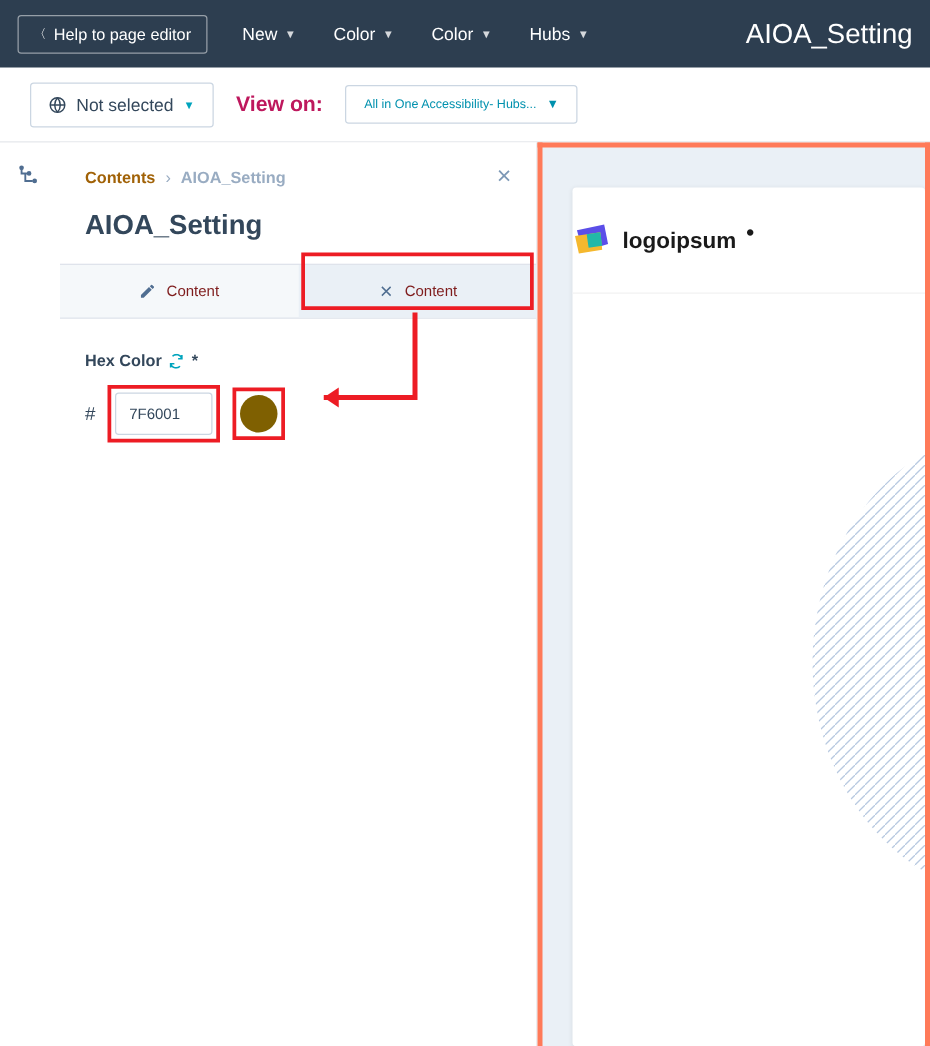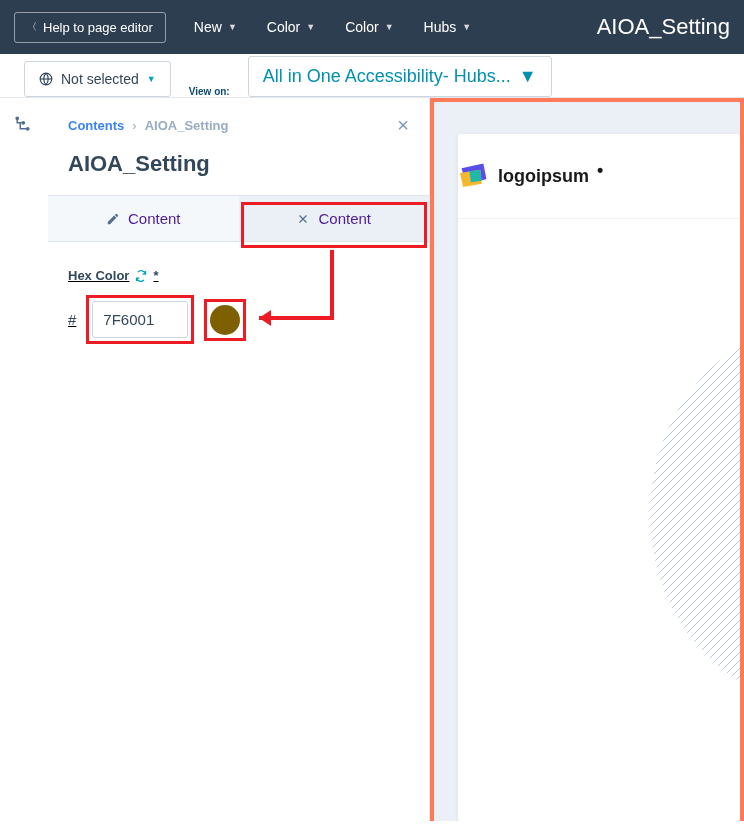--- a/index.html
+++ b/index.html
@@ -15,7 +15,7 @@
     .title-right { margin-left: auto; font-size: 22px; font-weight: 400; }
     
     
-    .toolbar { height: 44px; display: flex; align-items: flex-end; padding: 0 24px; gap: 18px; border-bottom: 1px solid #e5e7eb; }
+    .toolbar { height: 60px; display: flex; align-items: center; padding: 0 24px; gap: 18px; border-bottom: 1px solid #e5e7eb; }
     .dropdown { border: 1px solid #cbd6e2; border-radius: 3px; padding: 9px 14px; display: flex; align-items: center; gap: 8px; font-size: 14px; cursor: pointer; color: #33475b; }
     .dropdown .caret { color: #00a4bd; font-size: 9px; }
     .globe { width: 14px; height: 14px; }

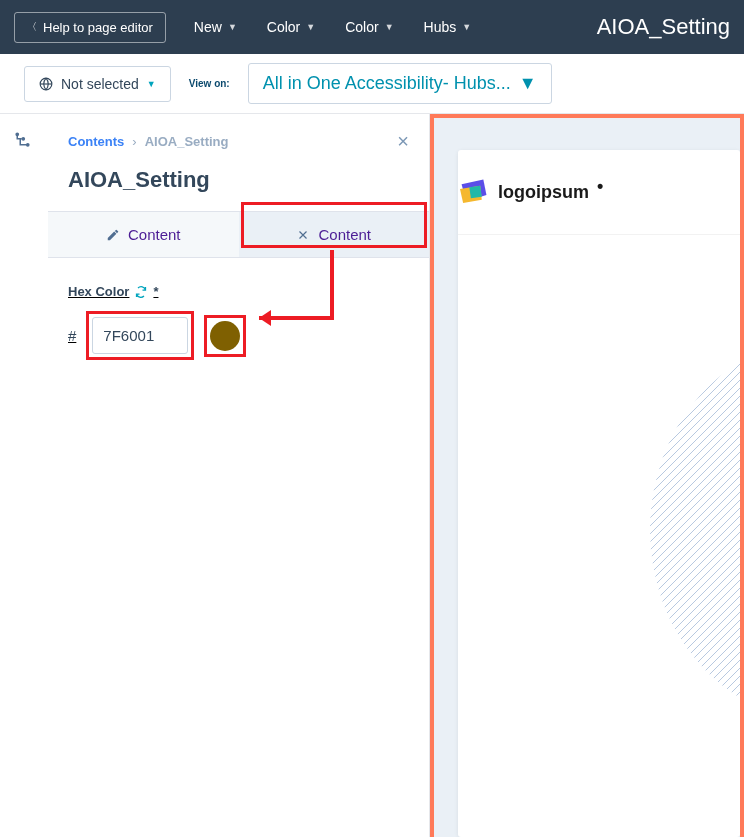--- a/index.html
+++ b/index.html
@@ -19,7 +19,7 @@
     .dropdown { border: 1px solid #cbd6e2; border-radius: 3px; padding: 9px 14px; display: flex; align-items: center; gap: 8px; font-size: 14px; cursor: pointer; color: #33475b; }
     .dropdown .caret { color: #00a4bd; font-size: 9px; }
     .globe { width: 14px; height: 14px; }
-    .view-on-label { font-size: 10px; color: #0c4a6e; font-weight: 600; }
+    .view-on-label { font-size: 17px; color: #be185d; font-weight: 600; }
     .view-on-dd { border: 1px solid #cbd6e2; border-radius: 3px; padding: 9px 14px; display: flex; align-items: center; gap: 8px; font-size: 18px; color: #0091ae; cursor: pointer; }
     
     

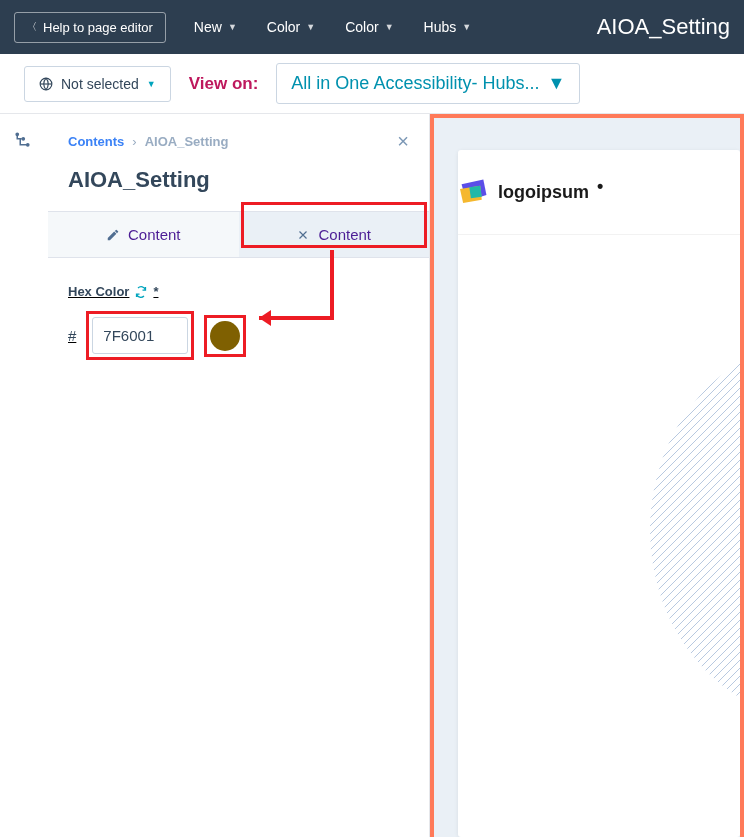--- a/index.html
+++ b/index.html
@@ -20,7 +20,7 @@
     .dropdown .caret { color: #00a4bd; font-size: 9px; }
     .globe { width: 14px; height: 14px; }
     .view-on-label { font-size: 17px; color: #be185d; font-weight: 600; }
-    .view-on-dd { border: 1px solid #cbd6e2; border-radius: 3px; padding: 9px 14px; display: flex; align-items: center; gap: 8px; font-size: 18px; color: #0091ae; cursor: pointer; }
+    .view-on-dd { border: 1px solid #cbd6e2; border-radius: 3px; padding: 9px 14px; display: flex; align-items: center; gap: 8px; font-size: 10px; color: #0091ae; cursor: pointer; }
     
     
     .main { display: flex; height: calc(837px - 114px); }

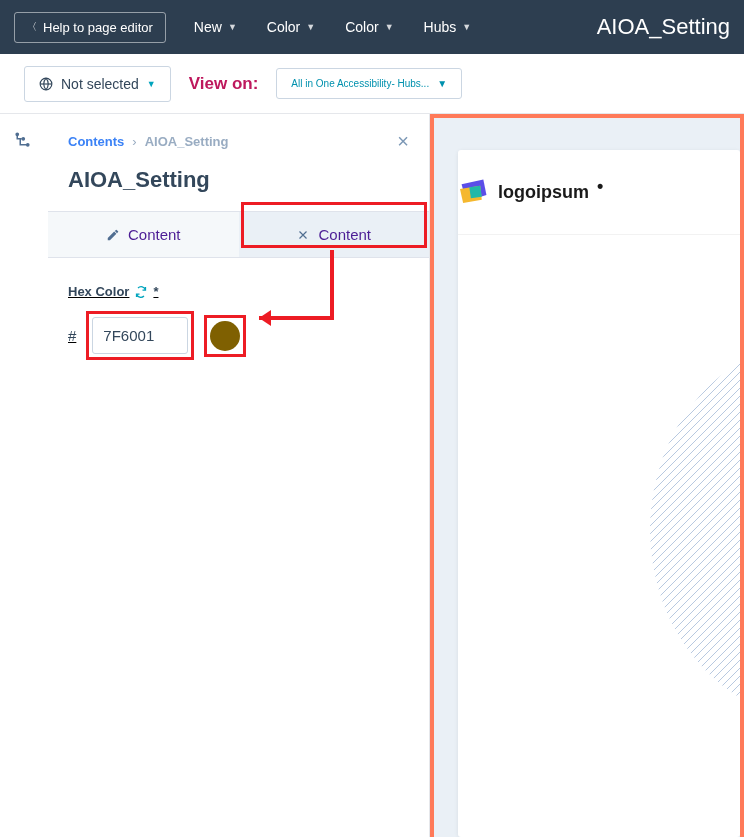--- a/index.html
+++ b/index.html
@@ -29,7 +29,7 @@
     
     .sidebar { width: 382px; border-right: 1px solid #e5e7eb; display: flex; flex-direction: column; background: #fff; }
     .breadcrumb { padding: 16px 20px 10px; display: flex; align-items: center; gap: 8px; font-size: 13px; }
-    .breadcrumb .link { color: #3b82f6; font-weight: 600; cursor: pointer; }
+    .breadcrumb .link { color: #a16207; font-weight: 600; cursor: pointer; }
     .breadcrumb .sep { color: #99acc2; }
     .breadcrumb .current { color: #99acc2; font-weight: 600; }
     .breadcrumb .close { margin-left: auto; color: #7c98b6; font-size: 20px; cursor: pointer; font-weight: 300; }

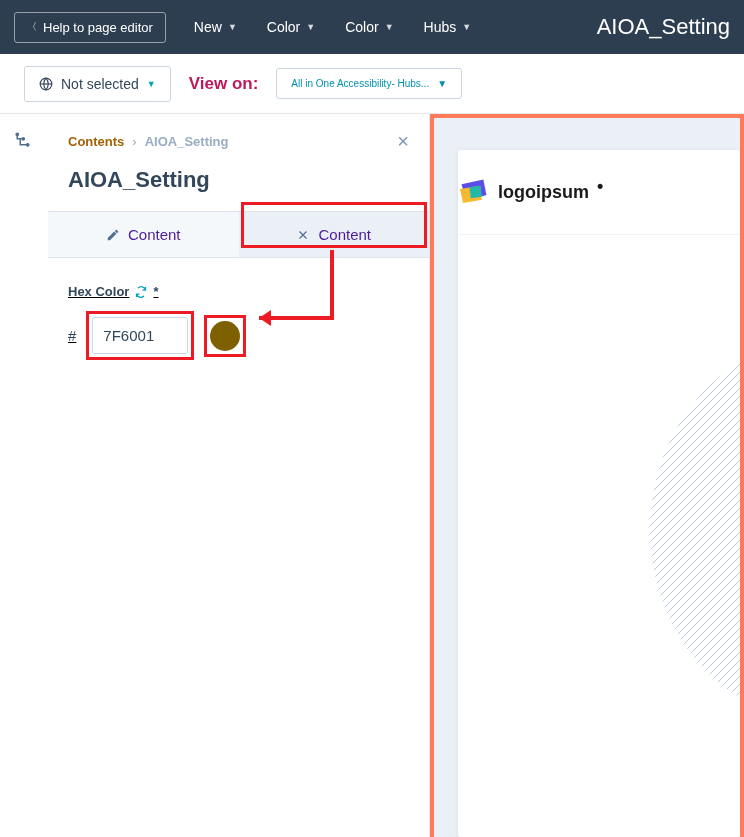--- a/index.html
+++ b/index.html
@@ -36,7 +36,7 @@
     .panel-title { padding: 4px 20px 18px; font-size: 22px; font-weight: 700; color: #33475b; }
     
     .tabs { display: flex; background: #f5f8fa; border-top: 1px solid #dfe3eb; border-bottom: 1px solid #dfe3eb; }
-    .tab { flex: 1; padding: 14px 0; text-align: center; font-size: 15px; color: #4c1d95; display: flex; align-items: center; justify-content: center; gap: 8px; cursor: pointer; position: relative; }
+    .tab { flex: 1; padding: 14px 0; text-align: center; font-size: 12px; color: #7f1d1d; display: flex; align-items: center; justify-content: center; gap: 8px; cursor: pointer; position: relative; }
     .tab.active { background: #eaf0f6; }
     .tab-icon { width: 14px; height: 14px; }
     

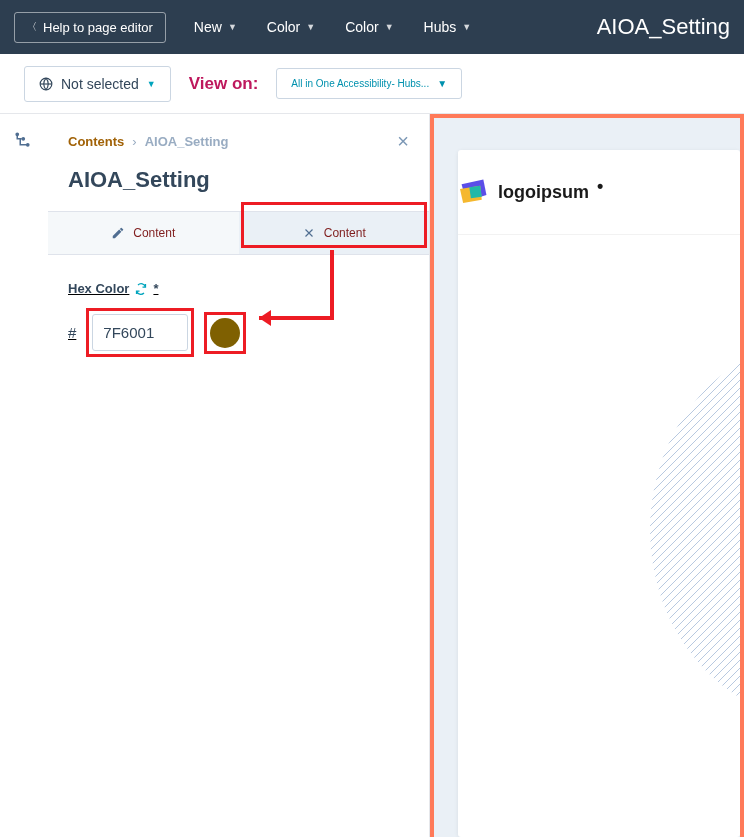--- a/index.html
+++ b/index.html
@@ -40,7 +40,7 @@
     .tab.active { background: #eaf0f6; }
     .tab-icon { width: 14px; height: 14px; }
     
-    .styles-panel { padding: 26px 20px; text-decoration: underline; }
+    .styles-panel { padding: 26px 20px; }
     .field-label { font-size: 13px; color: #33475b; font-weight: 600; display: flex; align-items: center; gap: 6px; margin-bottom: 12px; }
     .refresh-icon { width: 12px; height: 12px; color: #00a4bd; }
     .asterisk { color: #33475b; }

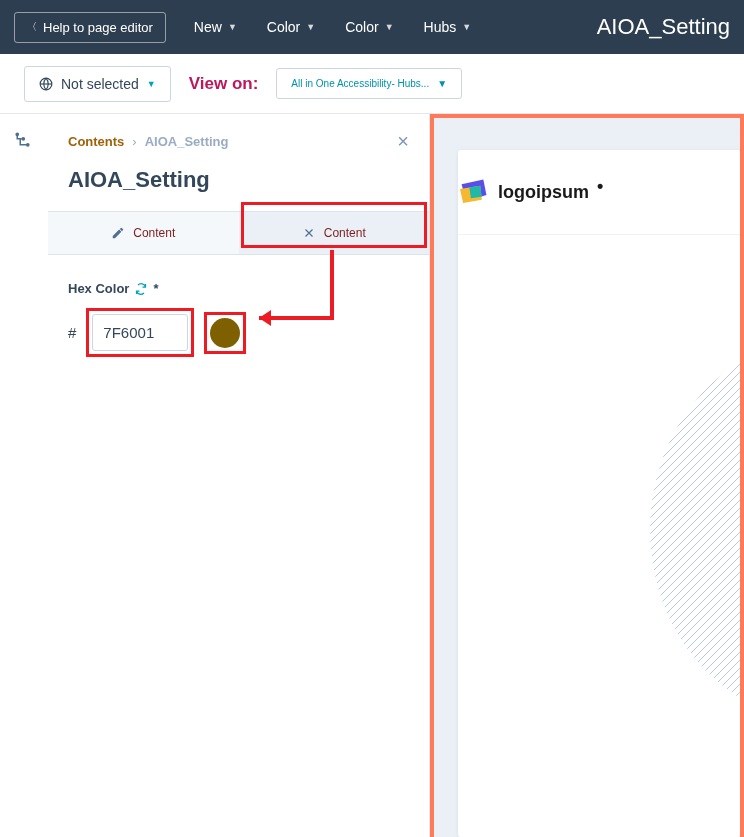--- a/index.html
+++ b/index.html
@@ -47,7 +47,7 @@
     .hex-row { display: flex; align-items: center; gap: 10px; }
     .hash { font-size: 15px; color: #33475b; }
     .hex-input-wrap { border: 3px solid #ed1c24; padding: 3px; }
-    .hex-input { border: 1px solid #cbd6e2; border-radius: 3px; padding: 9px 10px; font-size: 15px; width: 96px; color: #33475b; outline: none; }
+    .hex-input { border: 1px solid #cbd6e2; border-radius: 3px; padding: 9px 10px; font-size: 12px; width: 78px; color: #33475b; outline: none; }
     .swatch-wrap { border: 3px solid #ed1c24; padding: 3px; }
     .swatch { width: 30px; height: 30px; border-radius: 50%; background: #7f6001; }
     

